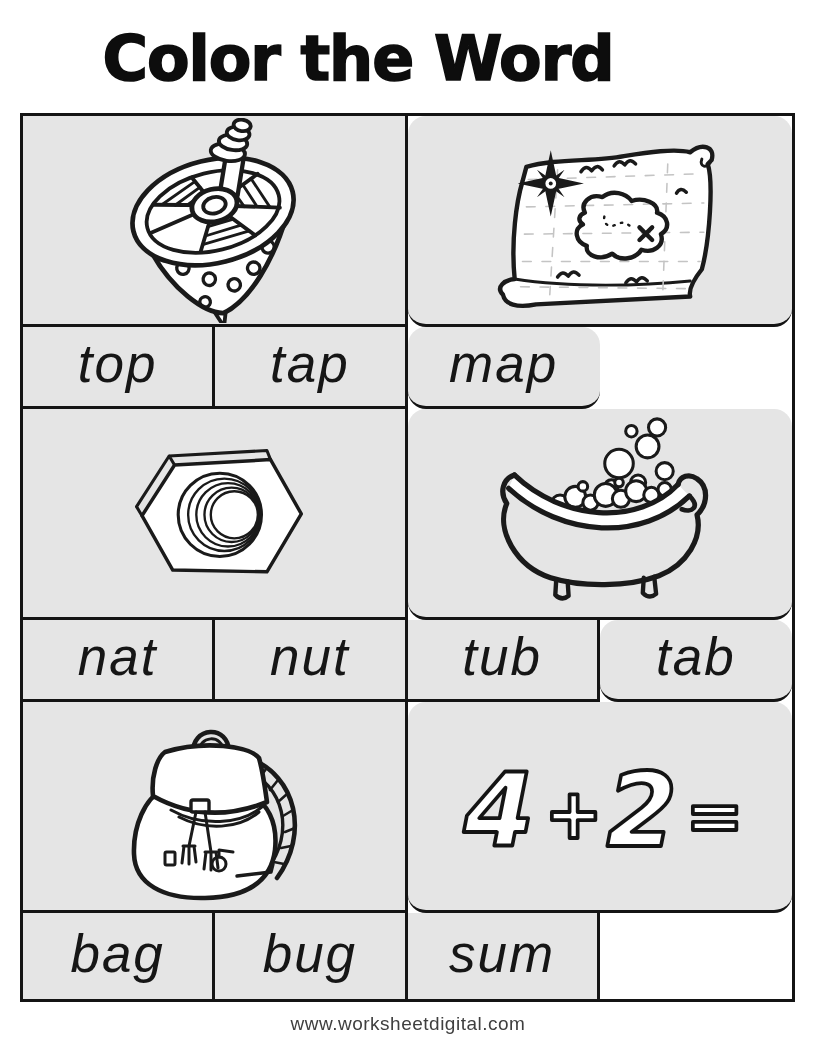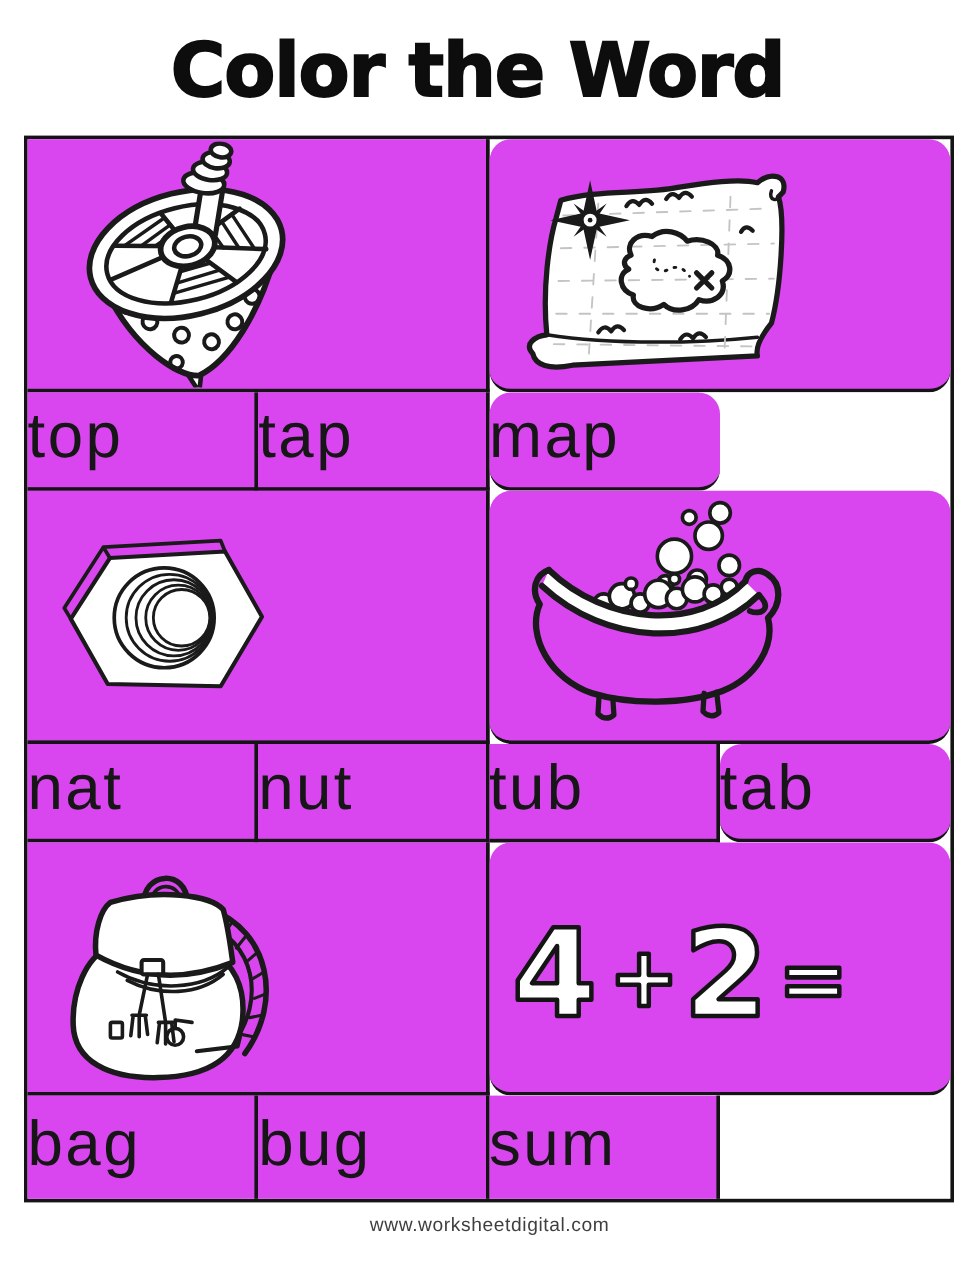--- a/index.html
+++ b/index.html
@@ -10,7 +10,7 @@
   .title{
     position:absolute;top:22px;left:0;width:716px;text-align:center;
     font-family:"DejaVu Sans", sans-serif;font-weight:800;font-size:62px;
-    letter-spacing:-1px;color:#0d0d0d;margin-left:40px;-webkit-text-stroke:1.6px #0d0d0d;
+    letter-spacing:-1px;color:#0d0d0d;-webkit-text-stroke:1.6px #0d0d0d;
   }
   .worksheet-grid{
     position:absolute;left:20px;top:113px;width:775px;height:889px;

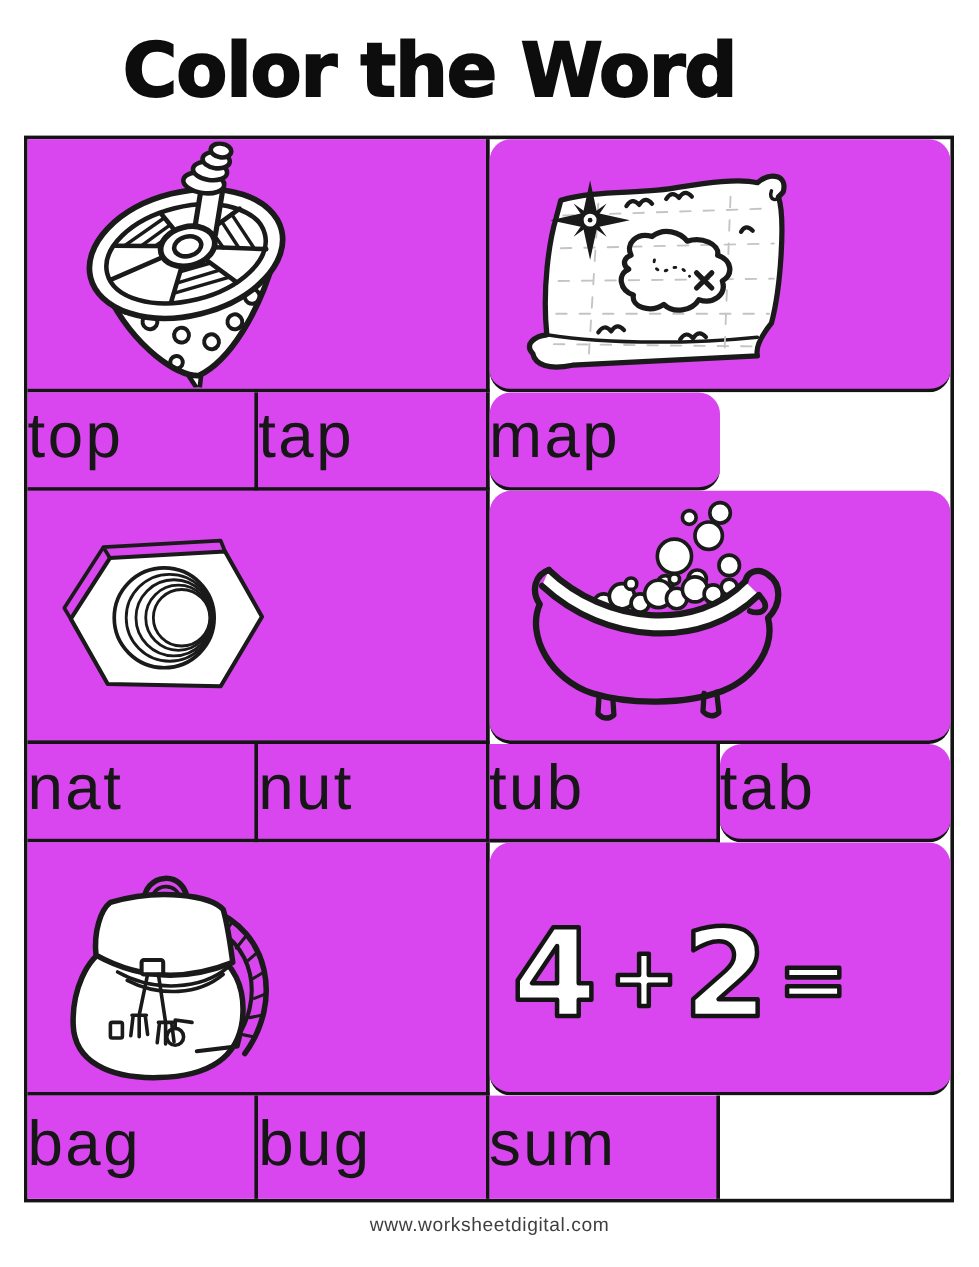--- a/index.html
+++ b/index.html
@@ -20,7 +20,7 @@
   }
   .cell{
     box-sizing:border-box;border-right:3px solid #141414;border-bottom:3px solid #141414;
-    display:flex;align-items:center;justify-content:flex-start;background:#d946ef;overflow:hidden;
+    display:flex;align-items:center;justify-content:center;background:#e5e5e5;overflow:hidden;font-style:italic;
   }
   .pic{grid-column:span 2;}
   .col-end{border-right:none;border-radius:18px;}

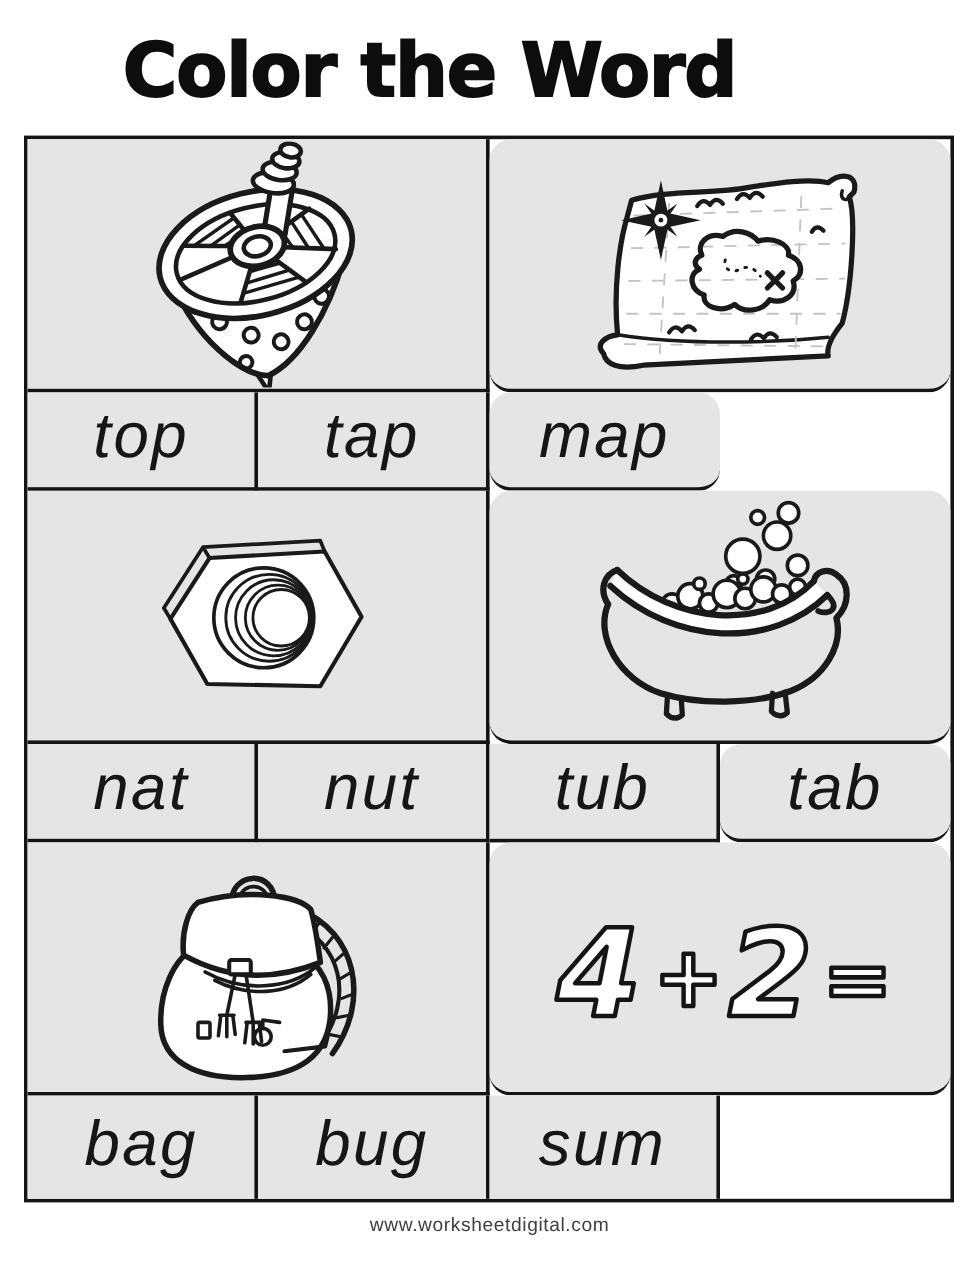--- a/index.html
+++ b/index.html
@@ -31,7 +31,7 @@
   }
   .footer{
     position:absolute;top:1013px;left:0;width:816px;text-align:center;
-    font-size:16px;color:#3f3f3f;letter-spacing:0.5px;
+    font-size:19px;color:#3f3f3f;letter-spacing:0.5px;
   }
   svg{display:block;}
   .lineart{stroke:#1a1a1a;fill:none;stroke-linecap:round;stroke-linejoin:round;}

